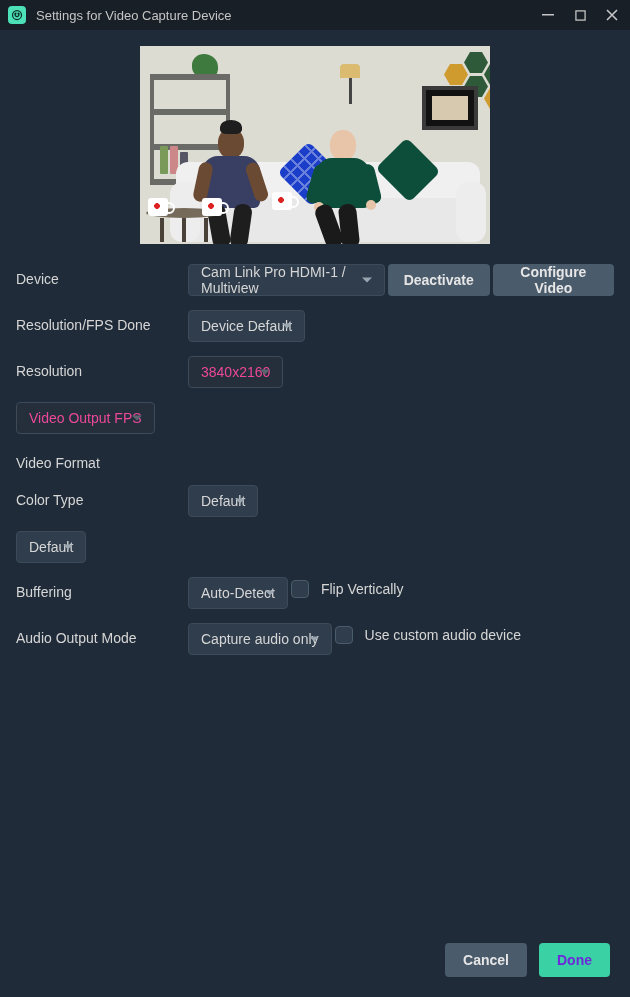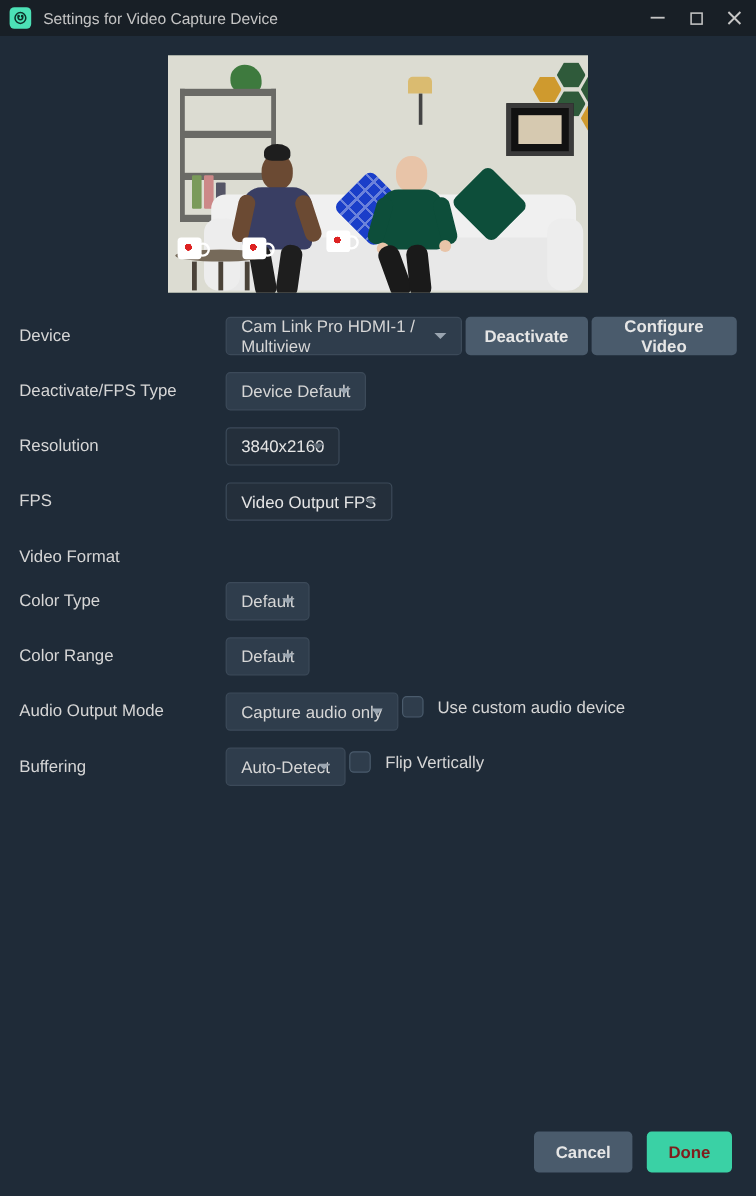--- a/index.html
+++ b/index.html
@@ -337,7 +337,7 @@
     </div>
 
     <div class="form-row">
-      <div class="form-label">Deactivate/FPS Type</div>
+      <div class="form-label">Resolution/FPS Done</div>
       <div class="form-control-col">
         <div class="select">
           <span>Device Default</span>

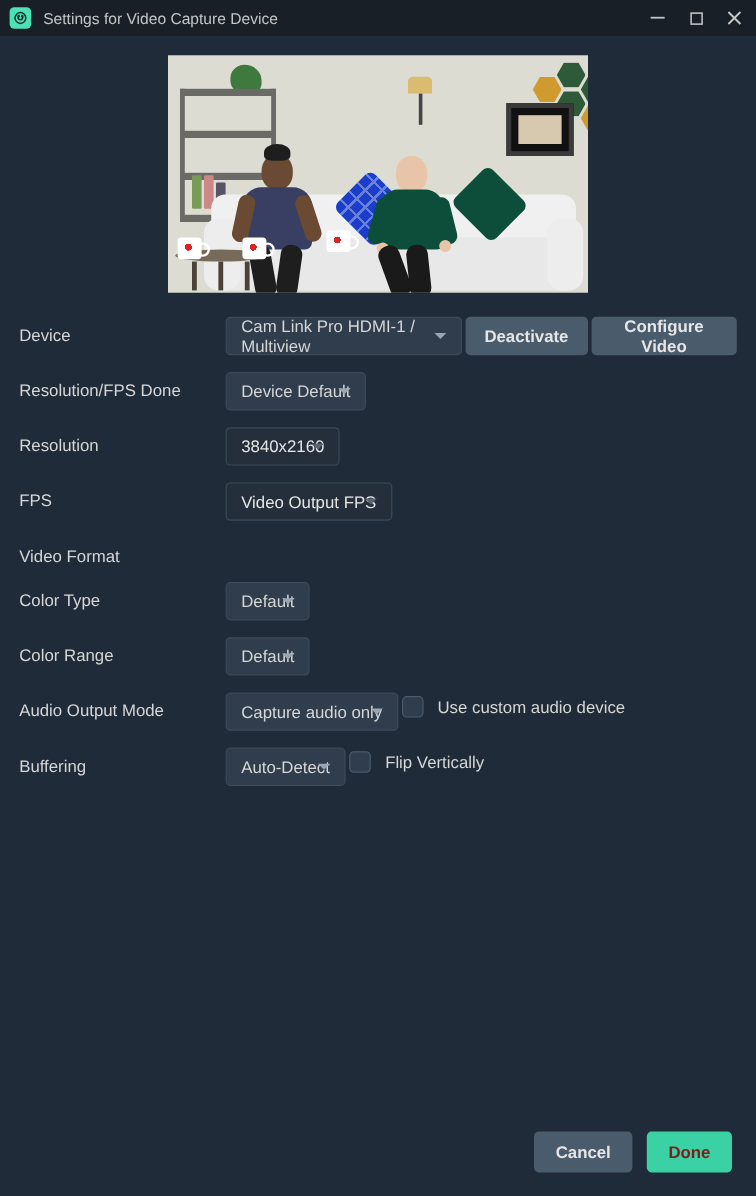--- a/index.html
+++ b/index.html
@@ -154,7 +154,7 @@
 }
 .select.disabled {
   background: #242f3b;
-  color: #e5e5e5;
+  color: #ec4899;
   cursor: default;
 }
 .select .caret {

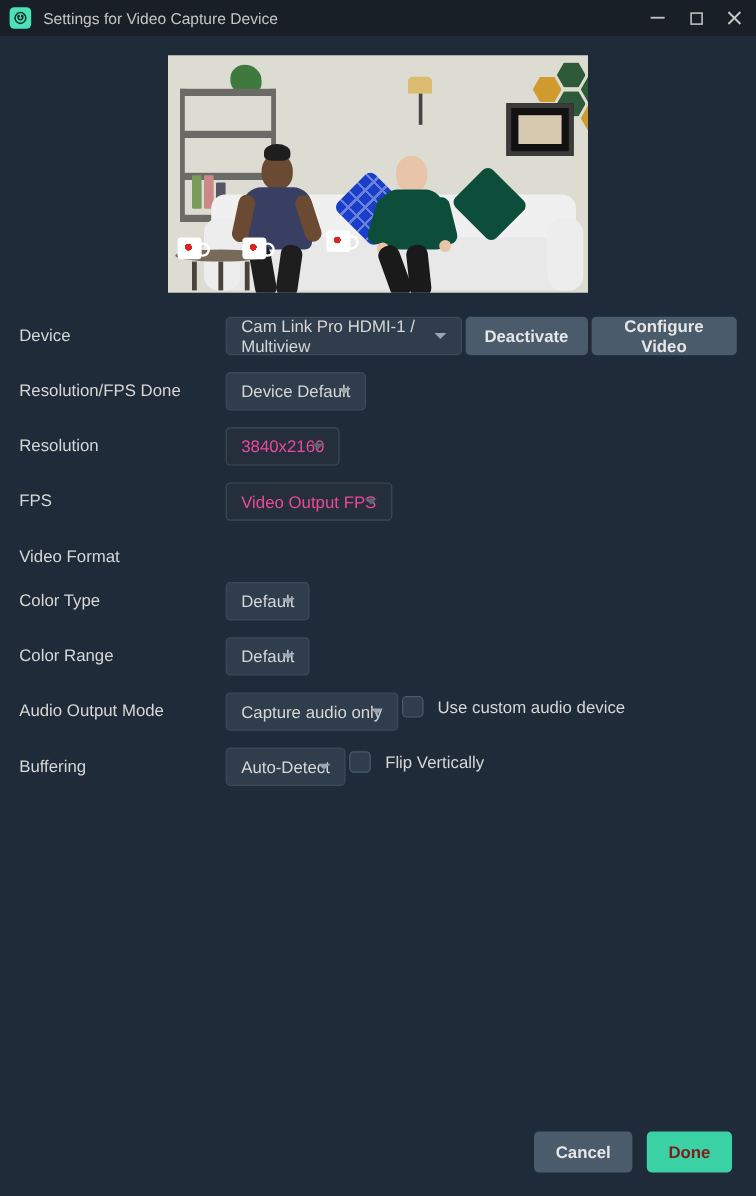--- a/index.html
+++ b/index.html
@@ -357,7 +357,6 @@
     </div>
 
     <div class="form-row">
-      <div class="form-label">FPS</div>
       <div class="form-control-col">
         <div class="select disabled">
           <span>Video Output FPS</span>

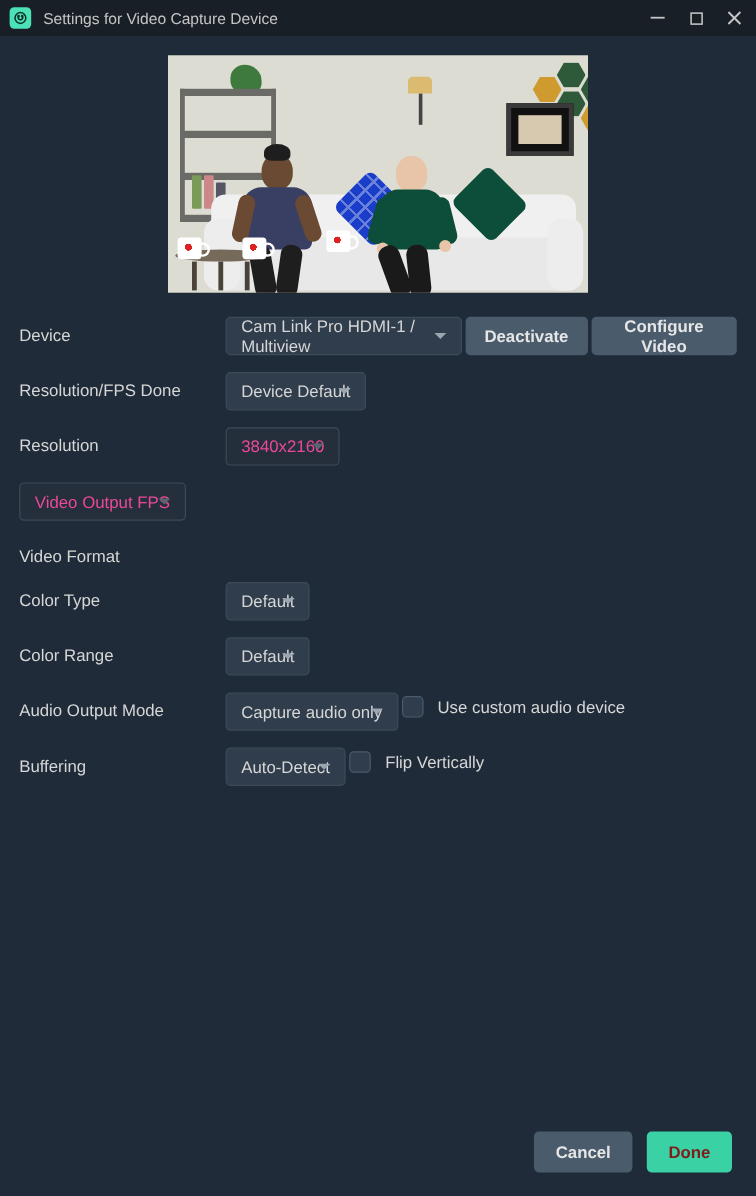--- a/index.html
+++ b/index.html
@@ -380,7 +380,6 @@
     </div>
 
     <div class="form-row">
-      <div class="form-label">Color Range</div>
       <div class="form-control-col">
         <div class="select">
           <span>Default</span>

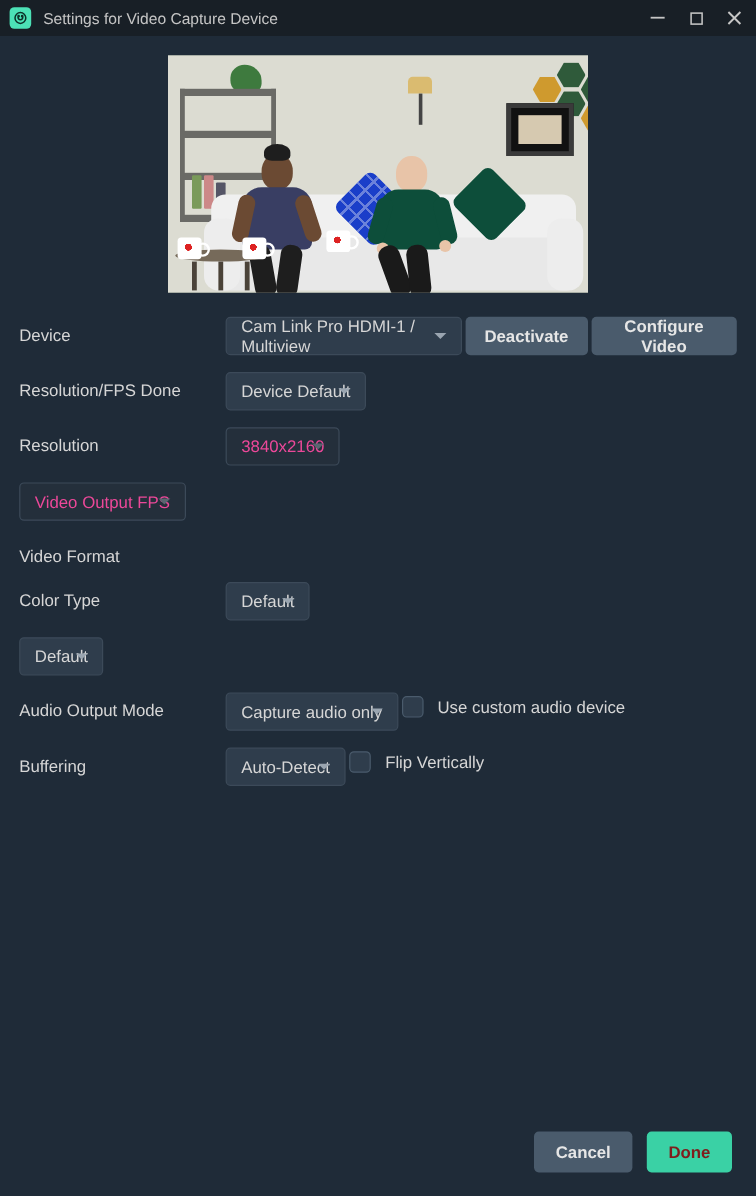--- a/index.html
+++ b/index.html
@@ -389,6 +389,20 @@
     </div>
 
     <div class="form-row">
+      <div class="form-label">Buffering</div>
+      <div class="form-control-col">
+        <div class="select">
+          <span>Auto-Detect</span>
+          <span class="caret"></span>
+        </div>
+        <div class="checkbox-row">
+          <div class="checkbox"></div>
+          <span>Flip Vertically</span>
+        </div>
+      </div>
+    </div>
+
+    <div class="form-row">
       <div class="form-label">Audio Output Mode</div>
       <div class="form-control-col">
         <div class="select">
@@ -398,20 +412,6 @@
         <div class="checkbox-row">
           <div class="checkbox"></div>
           <span>Use custom audio device</span>
-        </div>
-      </div>
-    </div>
-
-    <div class="form-row">
-      <div class="form-label">Buffering</div>
-      <div class="form-control-col">
-        <div class="select">
-          <span>Auto-Detect</span>
-          <span class="caret"></span>
-        </div>
-        <div class="checkbox-row">
-          <div class="checkbox"></div>
-          <span>Flip Vertically</span>
         </div>
       </div>
     </div>

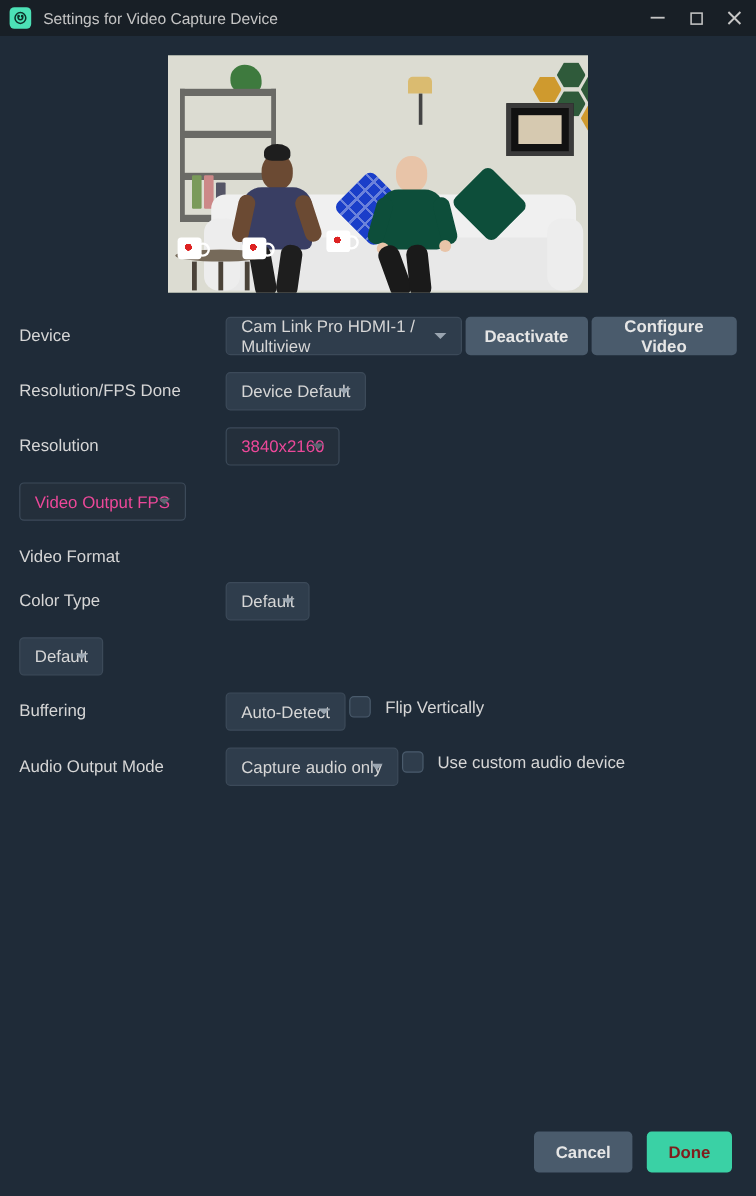--- a/index.html
+++ b/index.html
@@ -212,7 +212,7 @@
   cursor: pointer;
 }
 .btn-cancel { background: #4a5b6c; color: #e6e6e6; }
-.btn-done { background: #3ad1a5; color: #7f1d1d; }
+.btn-done { background: #3ad1a5; color: #6d28d9; }
 </style>
 </head>
 <body>

